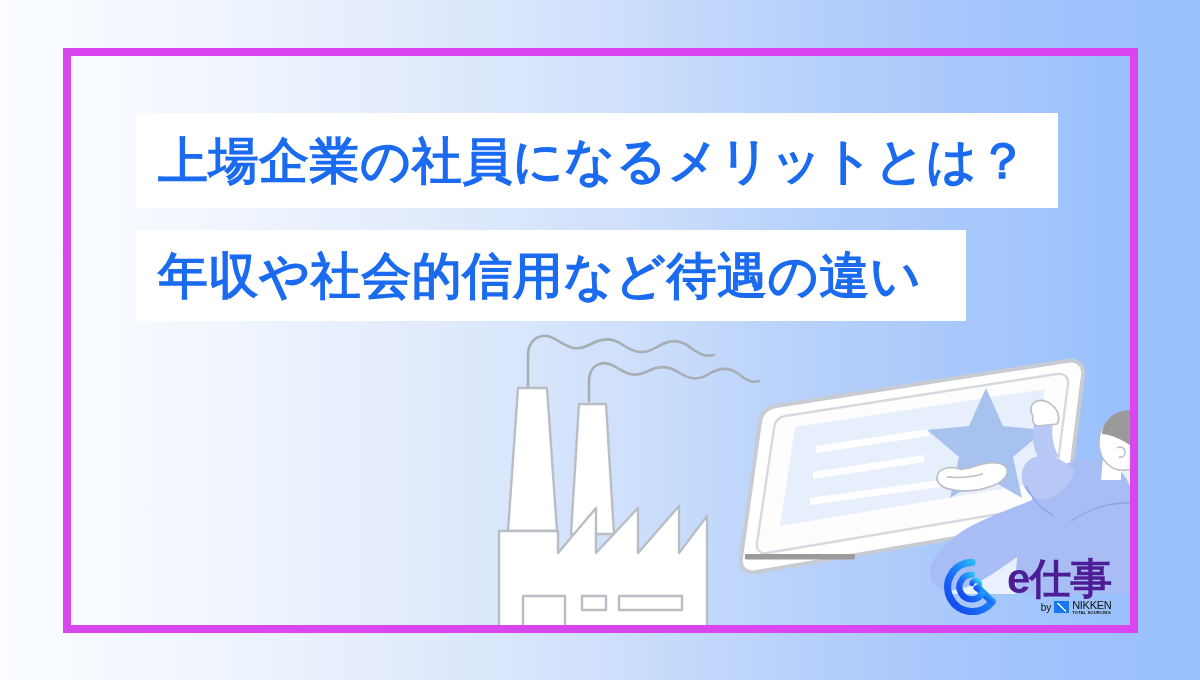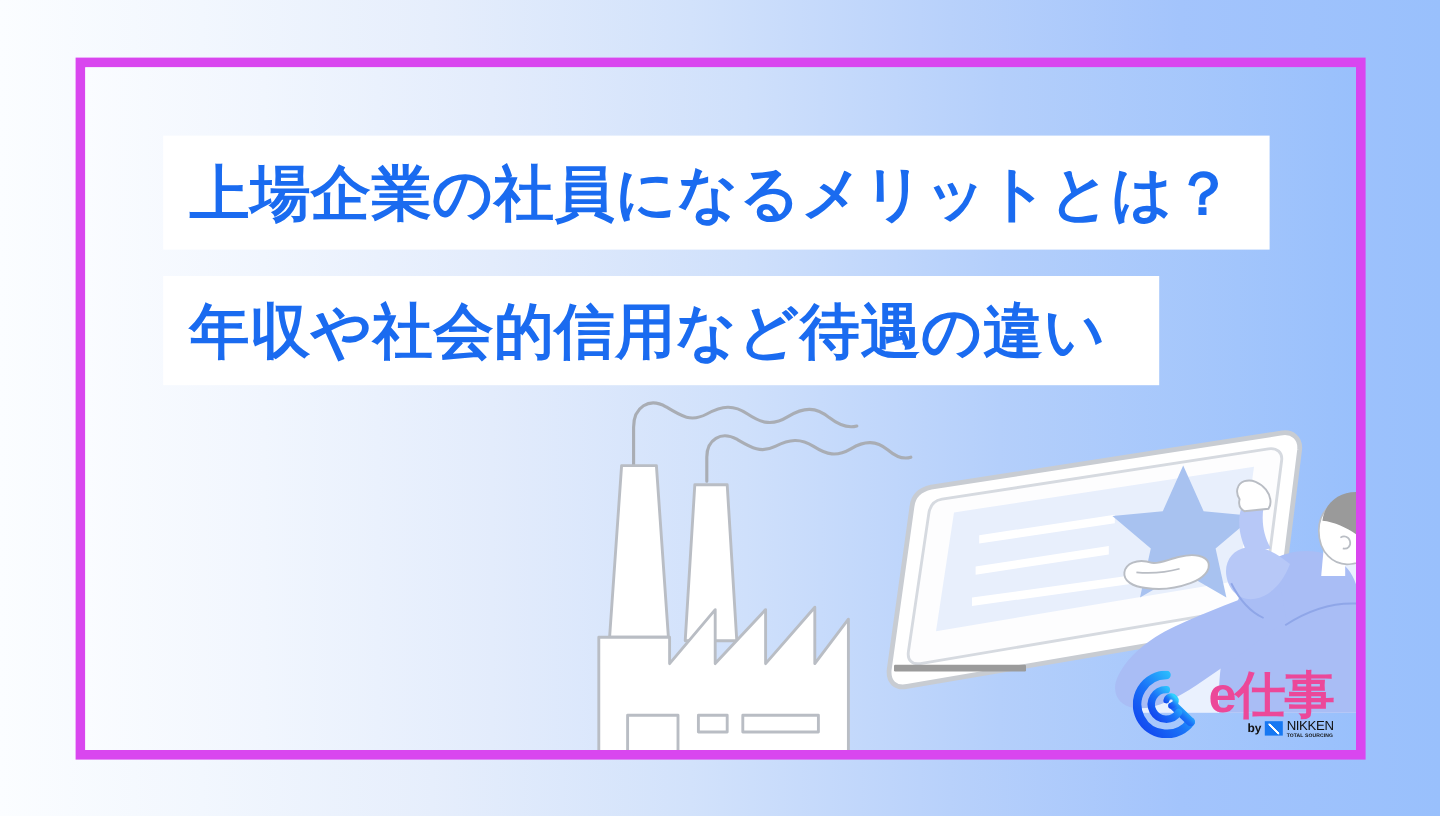--- a/index.html
+++ b/index.html
@@ -59,7 +59,7 @@
   #logo-mark { width:56px; height:56px; flex:none; }
   #logo-word { display:flex; flex-direction:column; align-items:flex-end; }
   #logo-word-main {
-    font-size:42px; font-weight:bold; color:#ec4899;
+    font-size:42px; font-weight:bold; color:#4c1d95;
     line-height:0.95; letter-spacing:-1px; white-space:nowrap;
   }
   #logo-by-row { display:flex; align-items:center; gap:3px; margin-top:1px; }

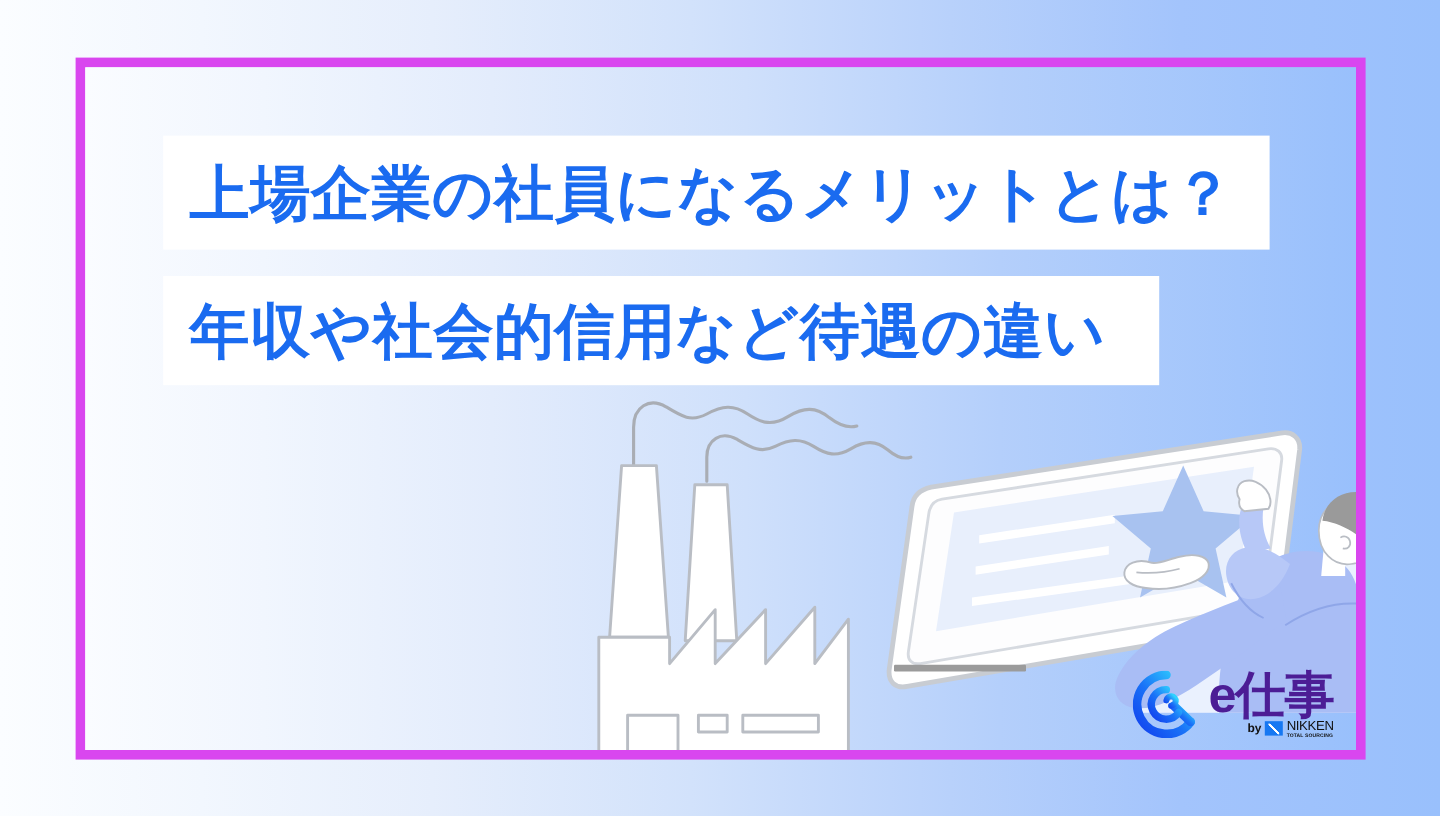--- a/index.html
+++ b/index.html
@@ -63,7 +63,7 @@
     line-height:0.95; letter-spacing:-1px; white-space:nowrap;
   }
   #logo-by-row { display:flex; align-items:center; gap:3px; margin-top:1px; }
-  #logo-by { font-size:10px; font-weight:bold; color:#111; }
+  #logo-by { font-size:10px; font-weight:normal; color:#111; }
   #nikken-badge {
     width:15px; height:12px; background:#1678f2;
     position:relative; flex:none;

